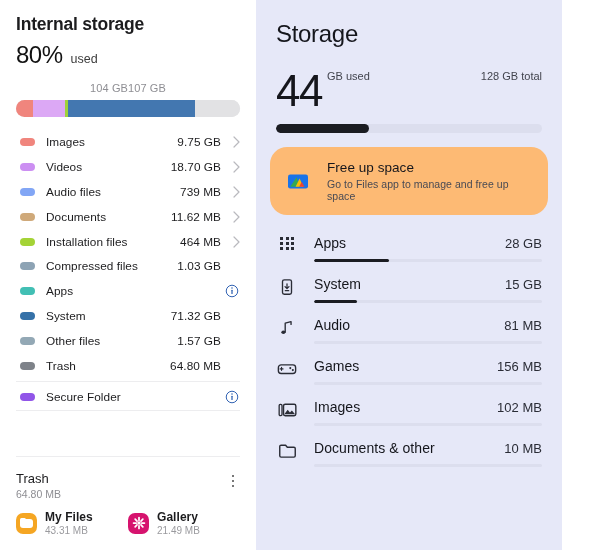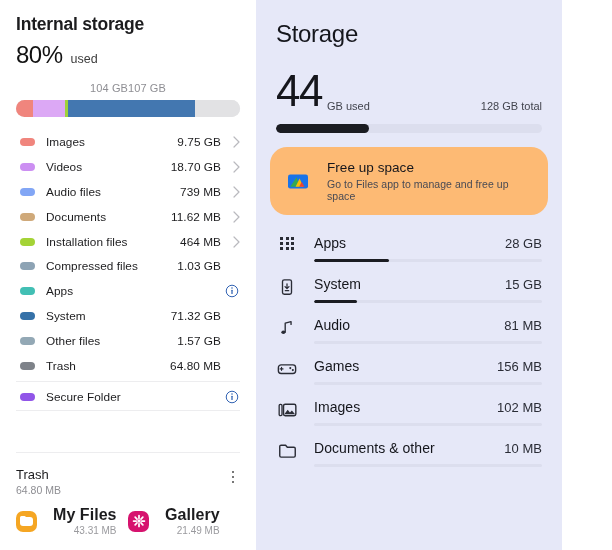--- a/index.html
+++ b/index.html
@@ -85,7 +85,7 @@
   }
   .r-title { font-size:24px; color:#15161c; padding:20px 0 0 20px; letter-spacing:-0.3px; font-weight:400; }
 
-  .r-sum { display:flex; align-items:flex-end; padding:22px 20px 0 20px; }
+  .r-sum { display:flex; align-items:flex-start; padding:22px 20px 0 20px; }
   .r-big { font-size:44px; color:#15161c; line-height:0.95; letter-spacing:-1.5px; font-weight:400; }
   .r-unit { font-size:11px; color:#42444e; margin-left:5px; }
   .r-total { font-size:11px; color:#42444e; margin-left:auto; }

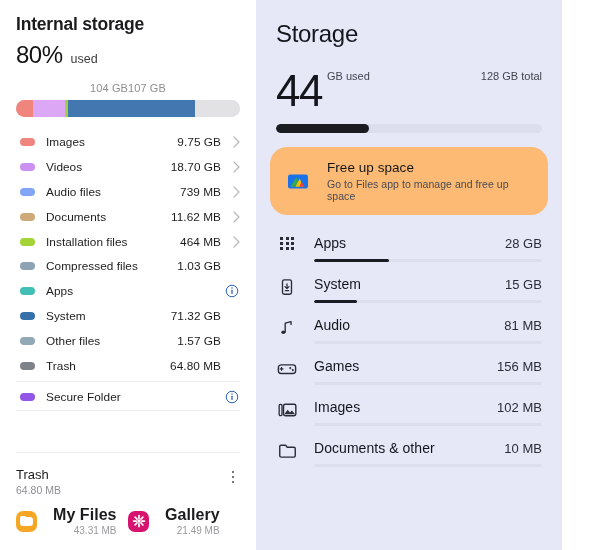--- a/index.html
+++ b/index.html
@@ -74,7 +74,7 @@
   }
   .app-ico.gallery { background:#d6136e; display:flex; align-items:center; justify-content:center; }
   .app-meta { margin-left:8px; }
-  .app-name { font-size:16px; color:#1c1c1e; font-weight:700; letter-spacing:0.05px;margin-left:8px; }
+  .app-name { font-size:12px; color:#1c1c1e; font-weight:700; letter-spacing:0.05px; }
   .app-size { font-size:10px; color:#9a9a9e; margin-top:1px;text-align:right; }
 
   

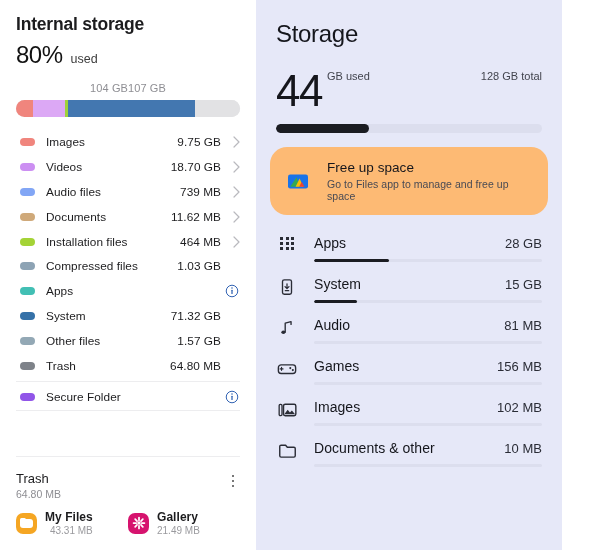--- a/index.html
+++ b/index.html
@@ -75,7 +75,7 @@
   .app-ico.gallery { background:#d6136e; display:flex; align-items:center; justify-content:center; }
   .app-meta { margin-left:8px; }
   .app-name { font-size:12px; color:#1c1c1e; font-weight:700; letter-spacing:0.05px; }
-  .app-size { font-size:10px; color:#9a9a9e; margin-top:1px;text-align:right; }
+  .app-size { font-size:10px; color:#9a9a9e; margin-top:1px; }
 
   
   #right-panel {

